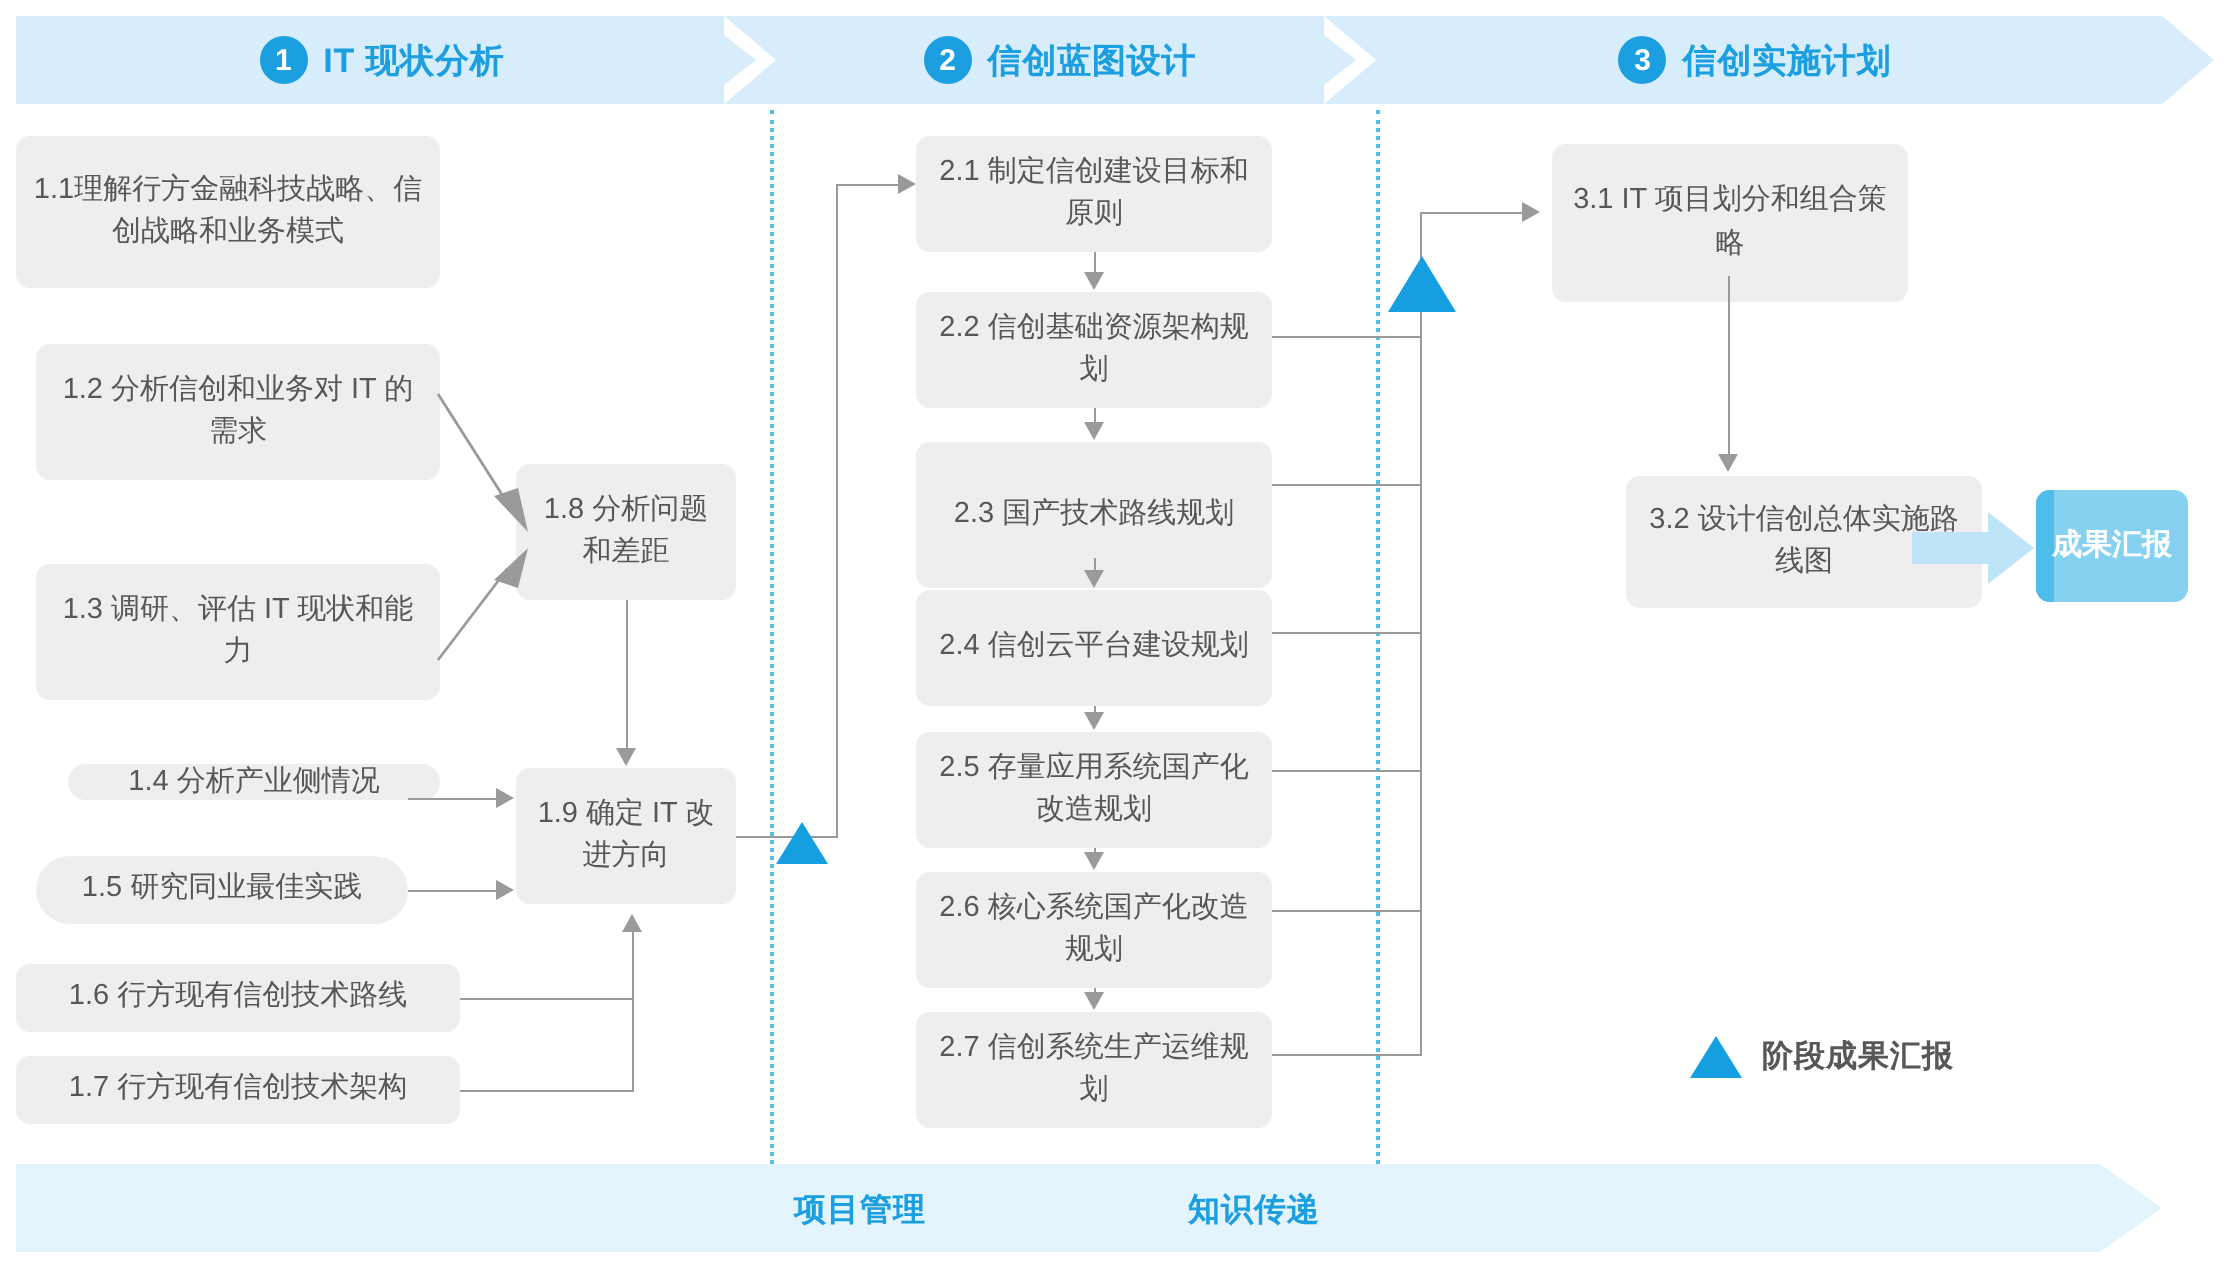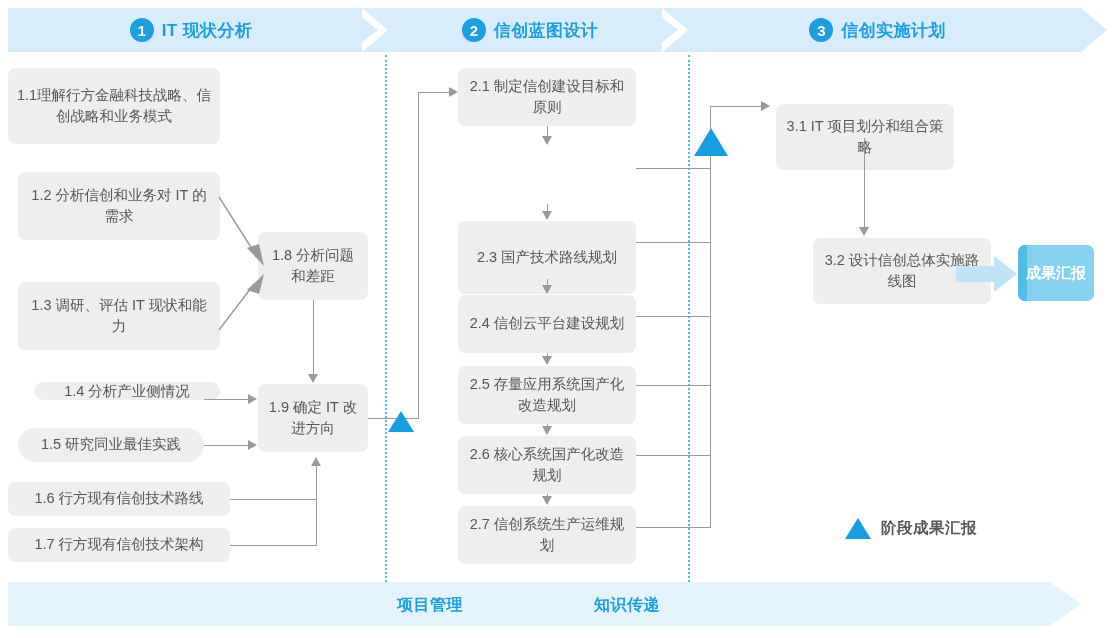--- a/index.html
+++ b/index.html
@@ -236,7 +236,7 @@
 
   <div class="box" style="left:458px;top:506px;width:178px;height:58px;">2.7 信创系统生产运维规划</div>
 
-  <div class="box" style="left:776px;top:72px;width:178px;height:66px;margin-top:32px;">3.1 IT 项目划分和组合策略</div>
+  <div class="box" style="left:776px;top:72px;width:178px;height:79px;">3.1 IT 项目划分和组合策略</div>
 
   <div class="box" style="left:776px;top:238px;width:178px;height:66px;margin-left:37px;">3.2 设计信创总体实施路线图</div>
 

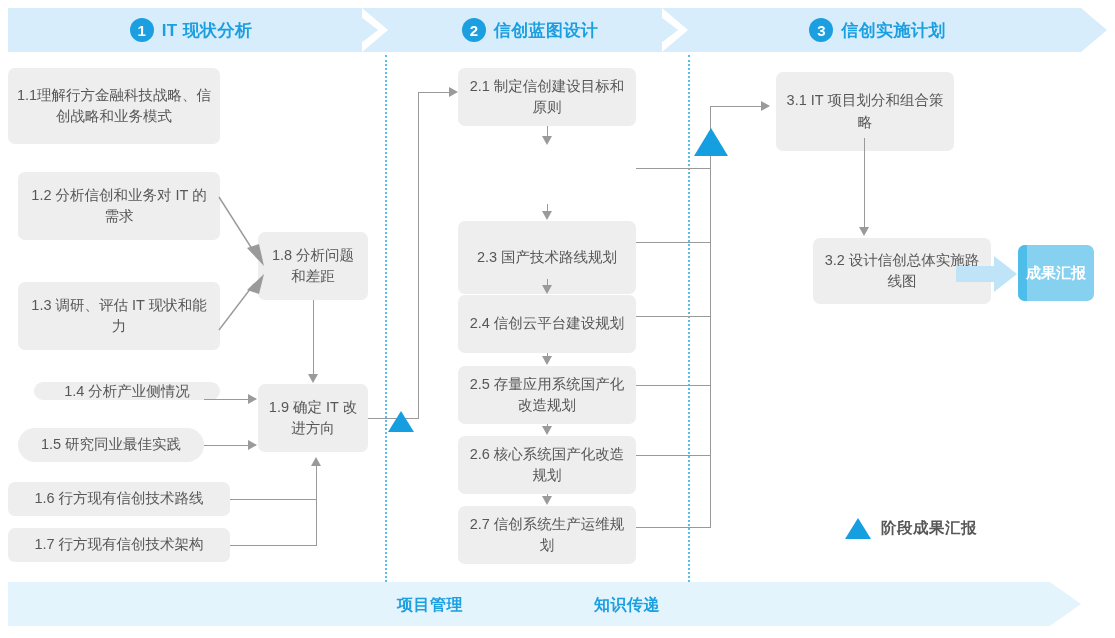--- a/index.html
+++ b/index.html
@@ -225,6 +225,7 @@
 
   <div class="box" style="left:458px;top:68px;width:178px;height:58px;">2.1 制定信创建设目标和原则</div>
 
+  <div class="box" style="left:458px;top:146px;width:178px;height:58px;">2.2 信创基础资源架构规划</div>
 
   <div class="box" style="left:458px;top:221px;width:178px;height:73px;text-align:center;">2.3 国产技术路线规划</div>
 

